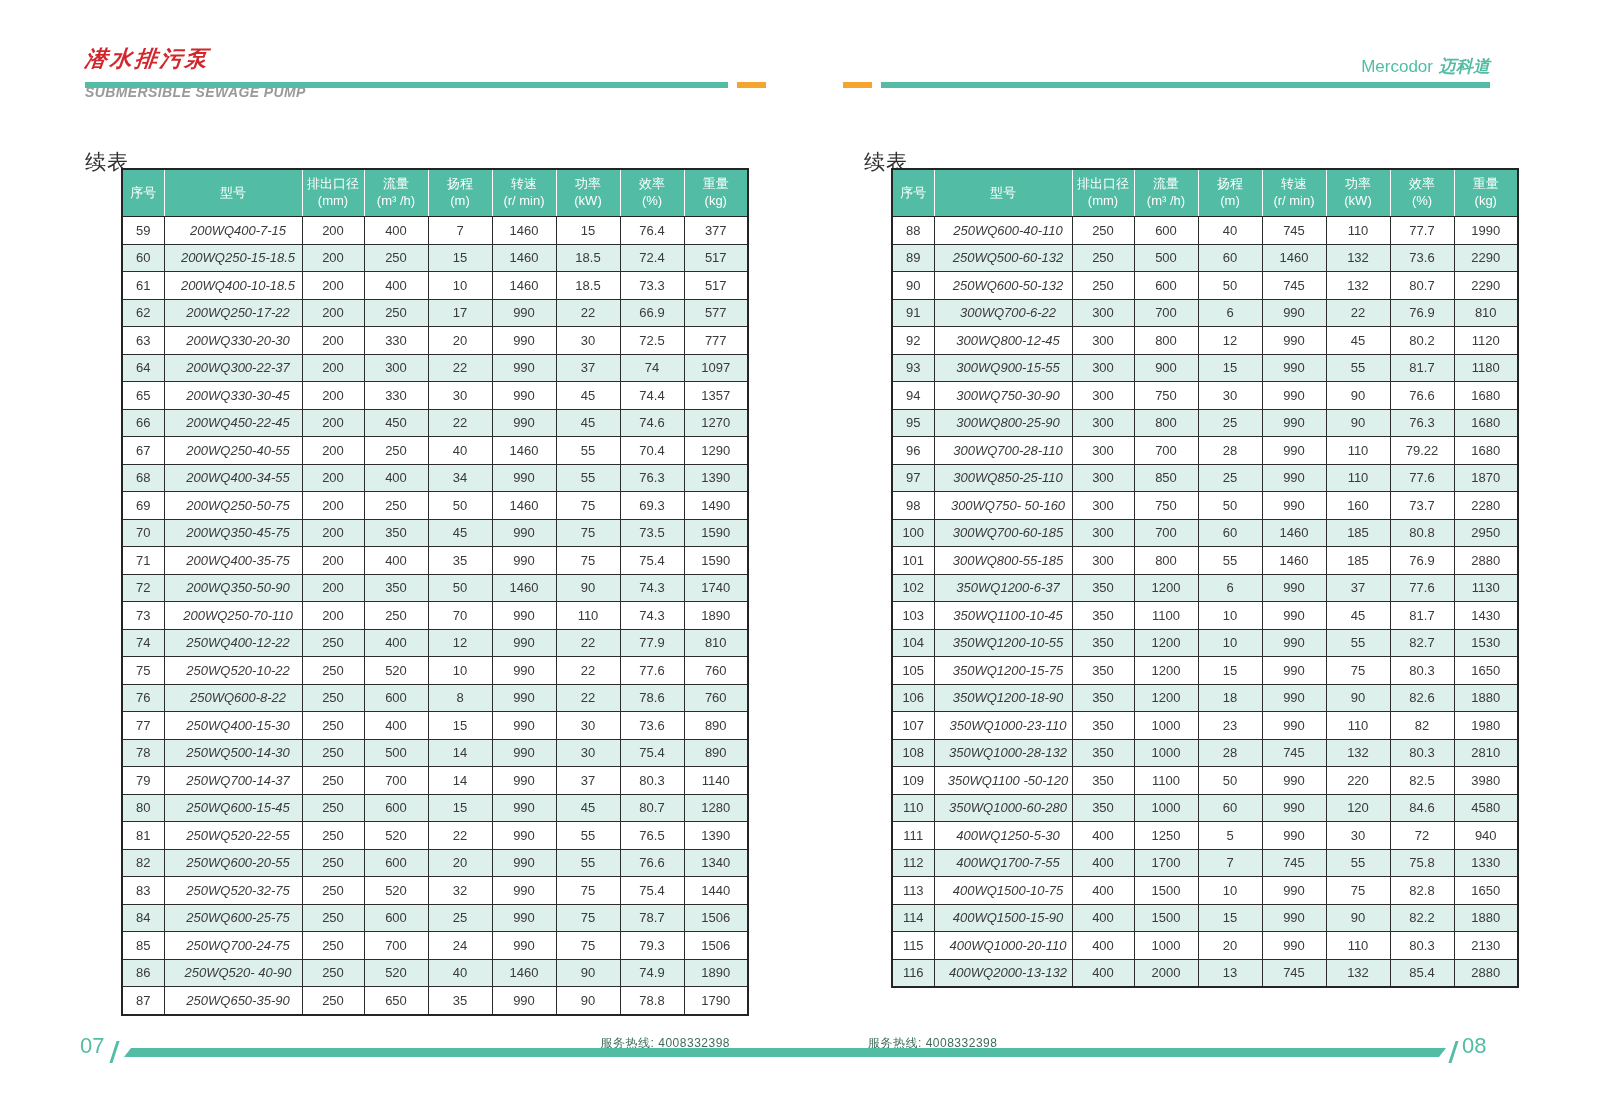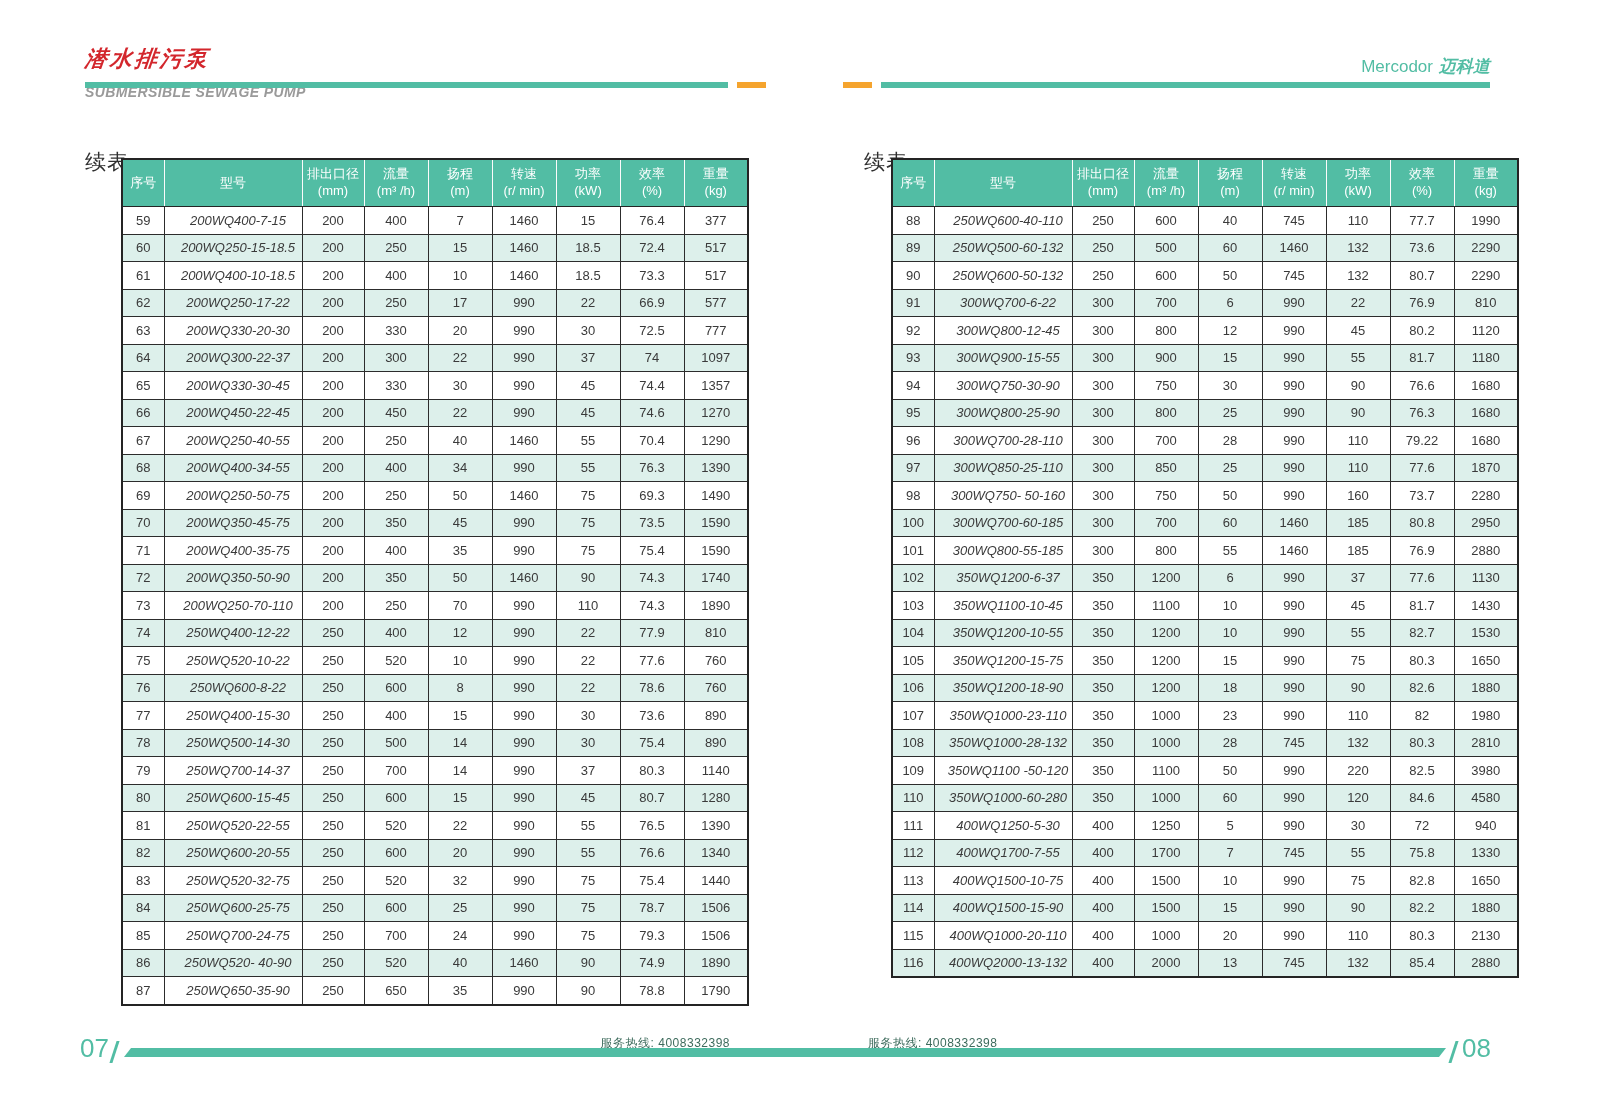--- a/index.html
+++ b/index.html
@@ -38,7 +38,7 @@
   .continued.l{left:85px;}
   .continued.r{left:864px;}
   
-  .tbl-wrap{position:absolute;top:158px;padding-left:36px;}
+  .tbl-wrap{position:absolute;top:168px;padding-left:36px;}
   .tbl-wrap.l{left:85px;}
   .tbl-wrap.r{left:855px;}
   table.pump-table{

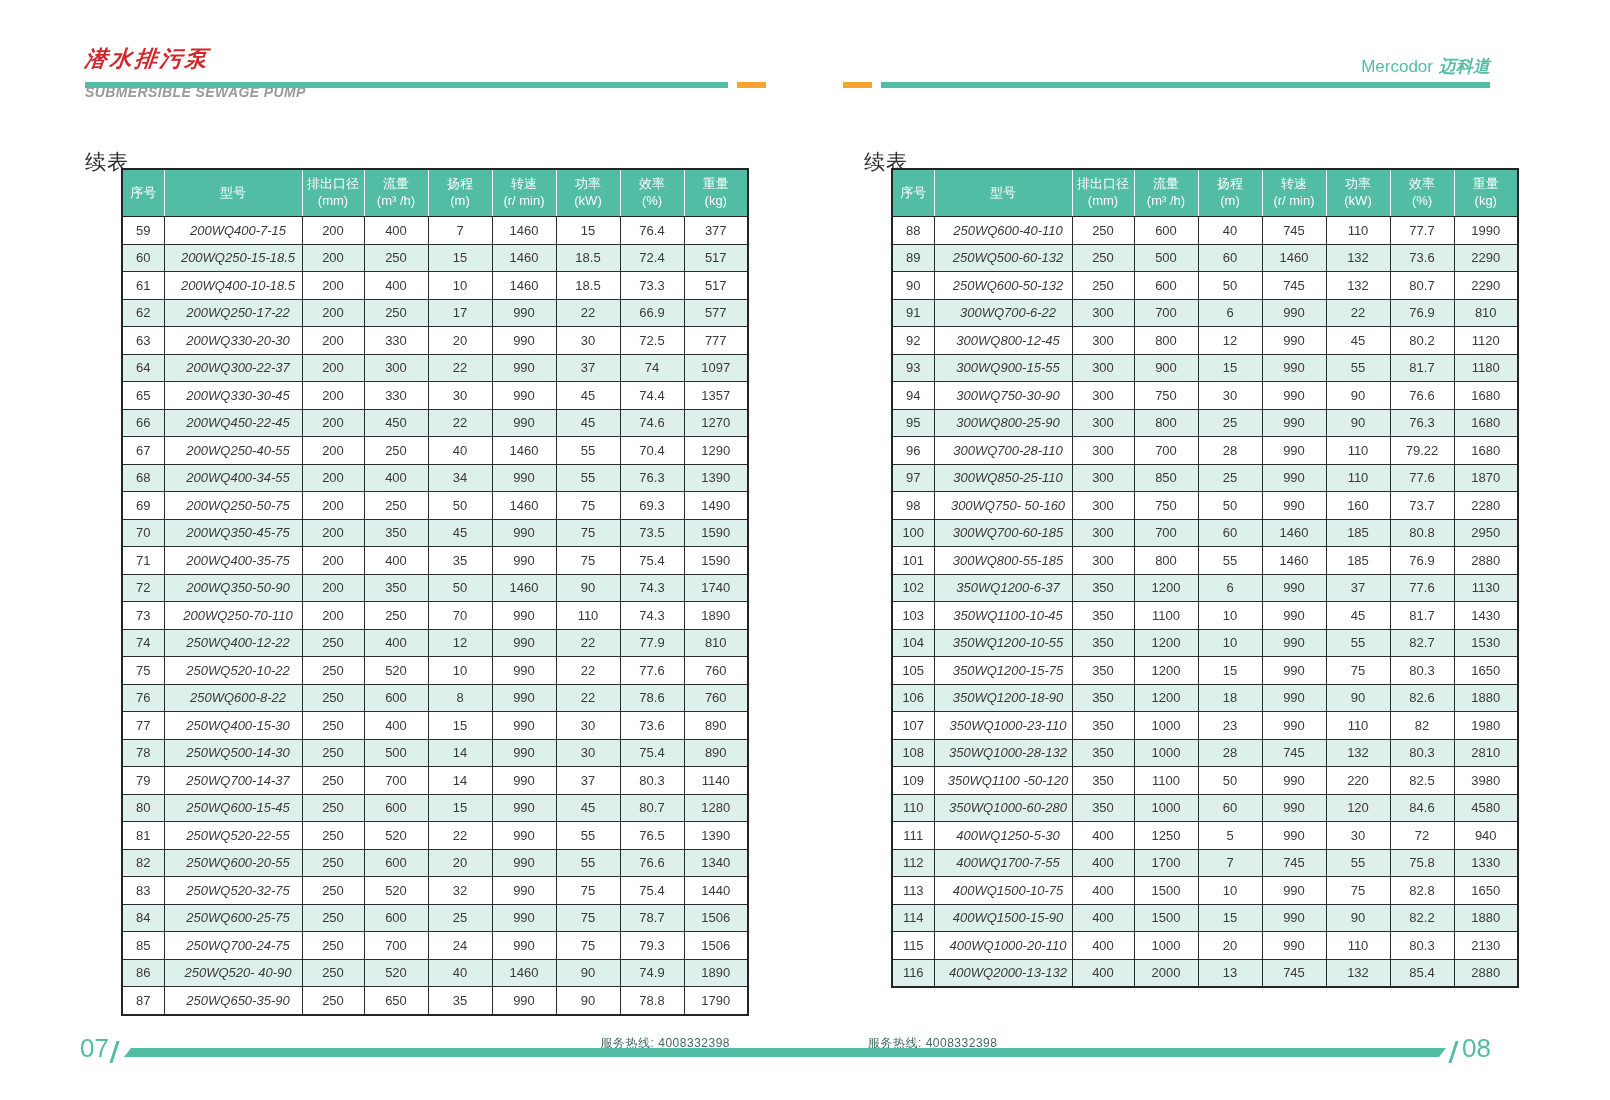--- a/index.html
+++ b/index.html
@@ -64,7 +64,7 @@
   }
   .hotline.l{left:85px;width:645px;text-align:right;}
   .hotline.r{left:868px;}
-  .pagenum{position:absolute;top:1033px;font-size:26px;color:#52bda4;}
+  .pagenum{position:absolute;top:1033px;font-size:22px;color:#52bda4;}
   .pagenum.l{left:80px;}
   .pagenum.r{left:1462px;}
   .footer-bar{

